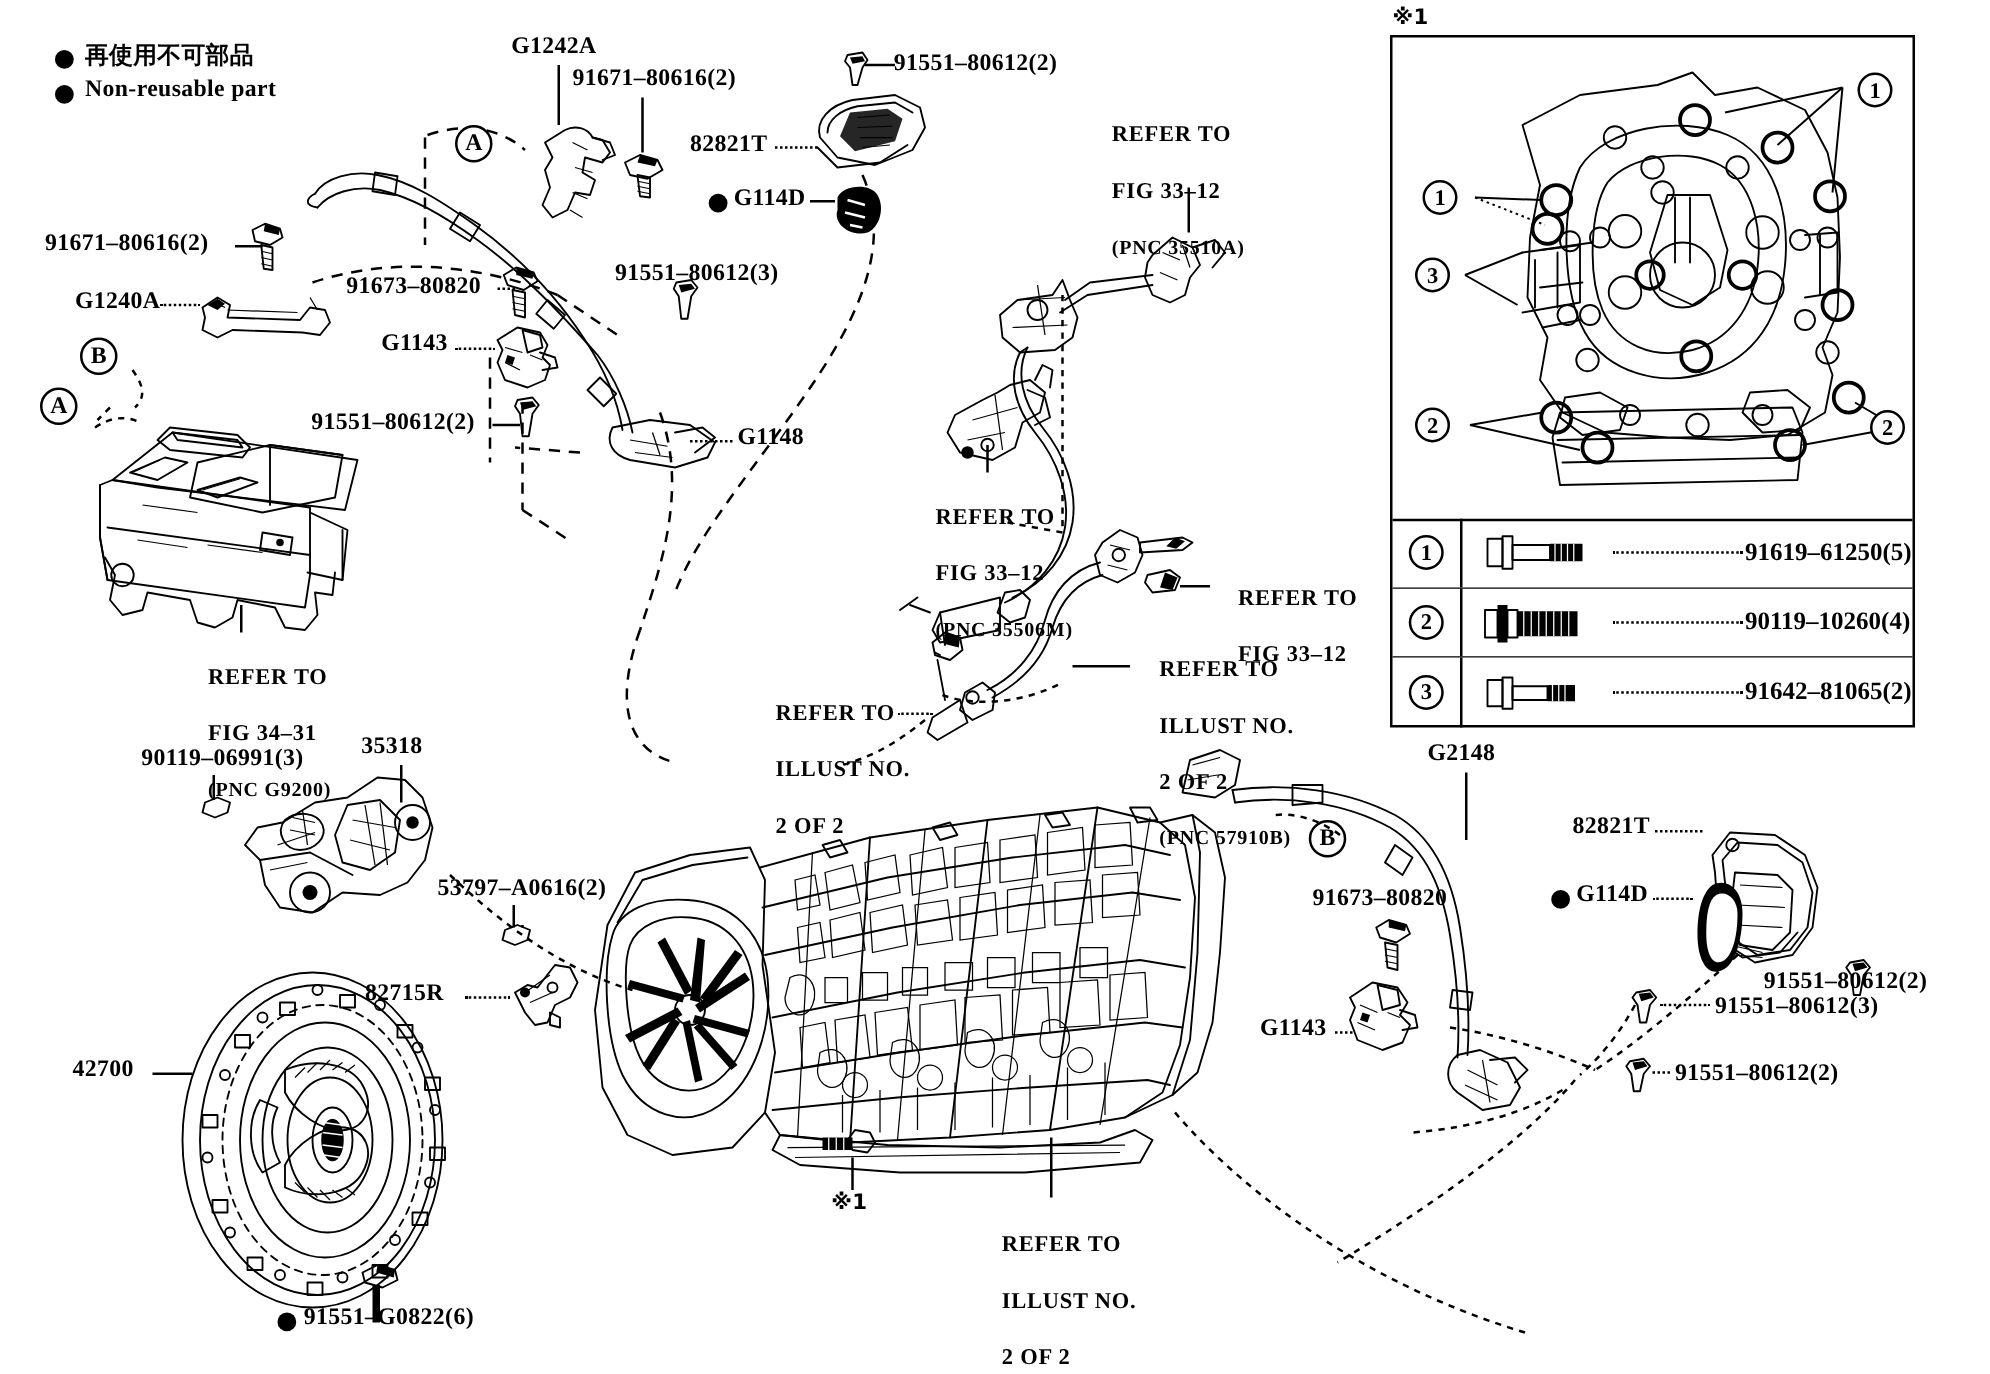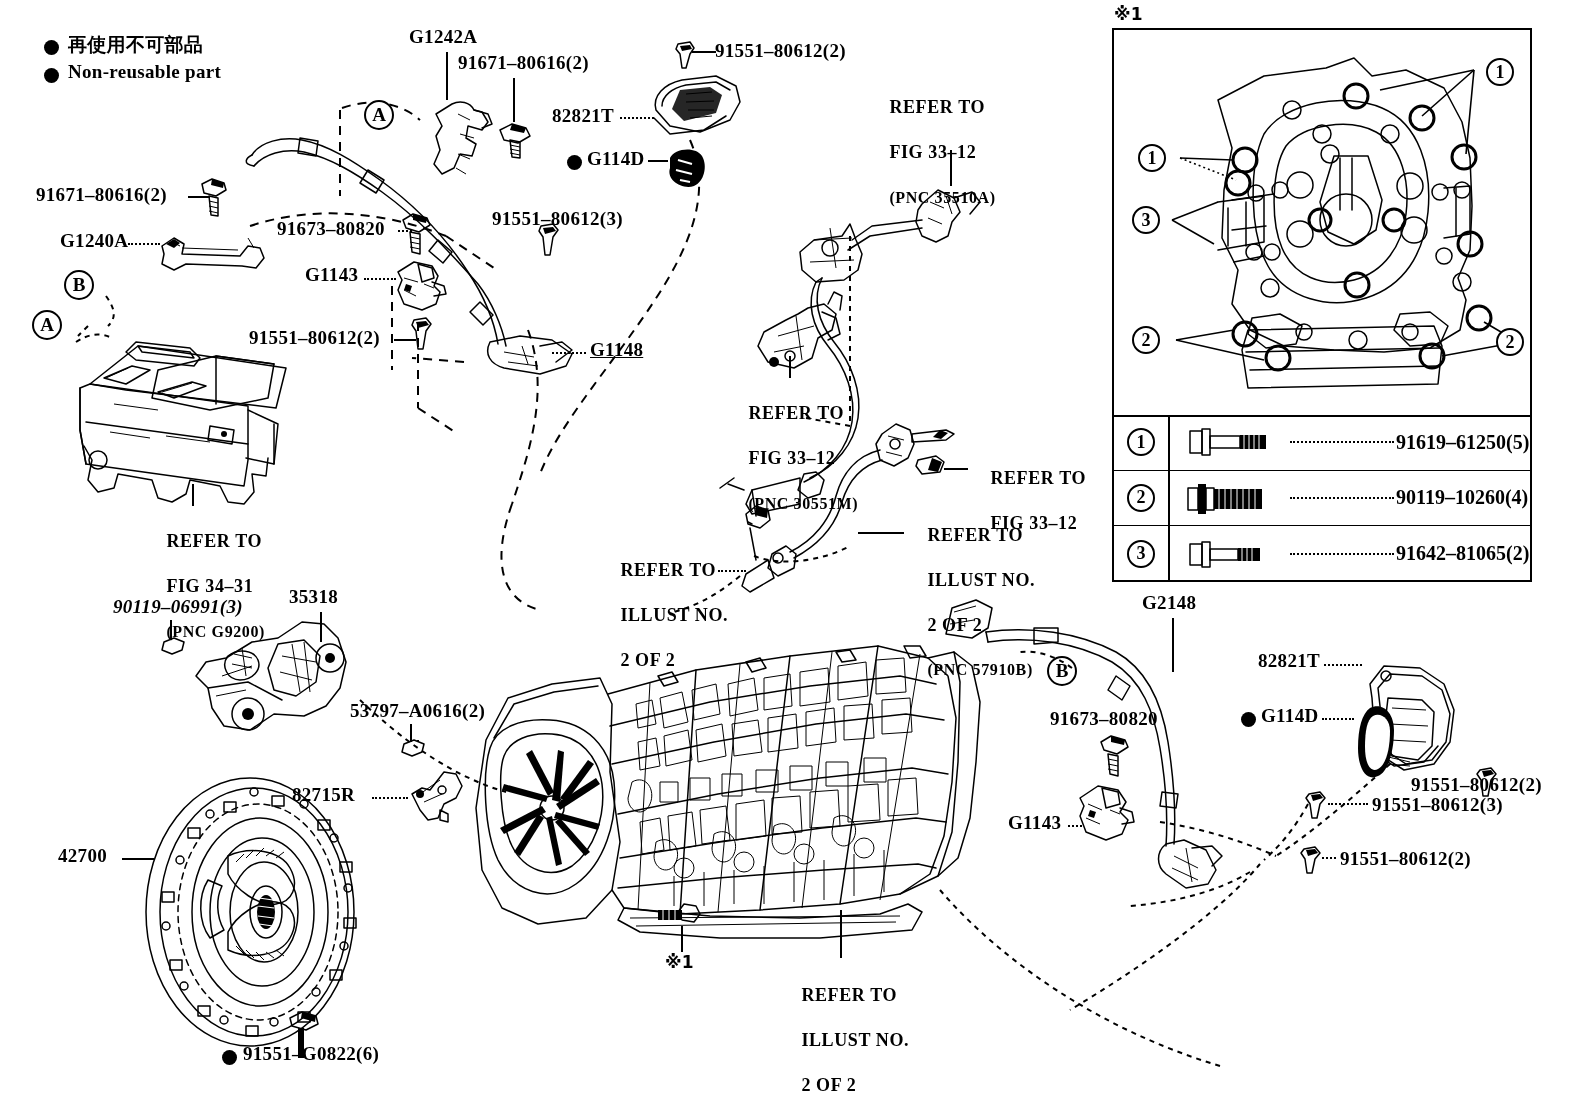--- a/index.html
+++ b/index.html
@@ -230,7 +230,7 @@
   <div class="lbl pn" style="left:249px; top:327px;">91551–80612(2)</div>
   <div class="ln ln-h" style="left:394px; top:339px; width:22px;"></div>
 
-  <div class="lbl pn" style="left:590px; top:339px;text-decoration:underline;">G1148</div>
+  <div class="lbl pn" style="left:590px; top:339px;">G1148</div>
   <div class="dotln-h" style="left:552px; top:352px; width:34px;"></div>
 
   <div class="circ circ-l" style="left:364px; top:100px;">A</div>

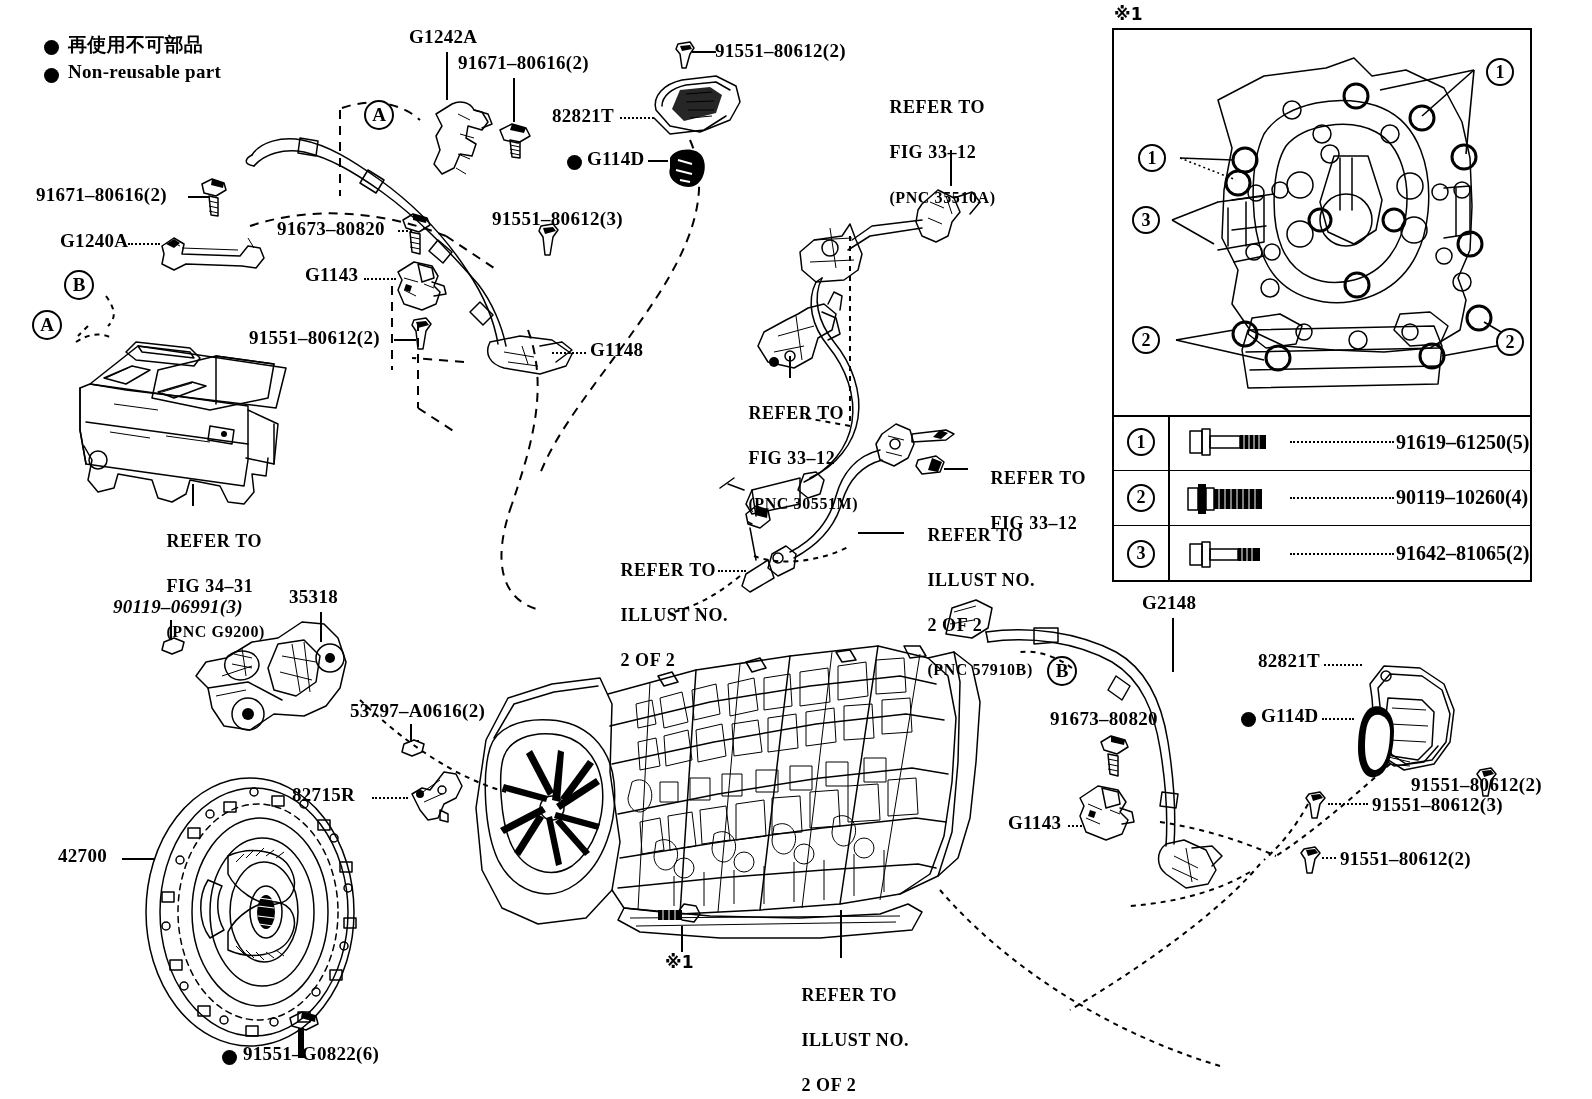--- a/index.html
+++ b/index.html
@@ -329,7 +329,7 @@
   <div class="lbl refer" style="left:728px; top:380px;">
     <span>REFER TO</span><br>
     <span>FIG 33–12</span><br>
-    <span class="pnc">(PNC 30551M)</span>
+    <span class="pnc">(PNC 35506M)</span>
   </div>
   <div class="ln ln-v" style="left:789px; top:356px; height:22px;"></div>
 

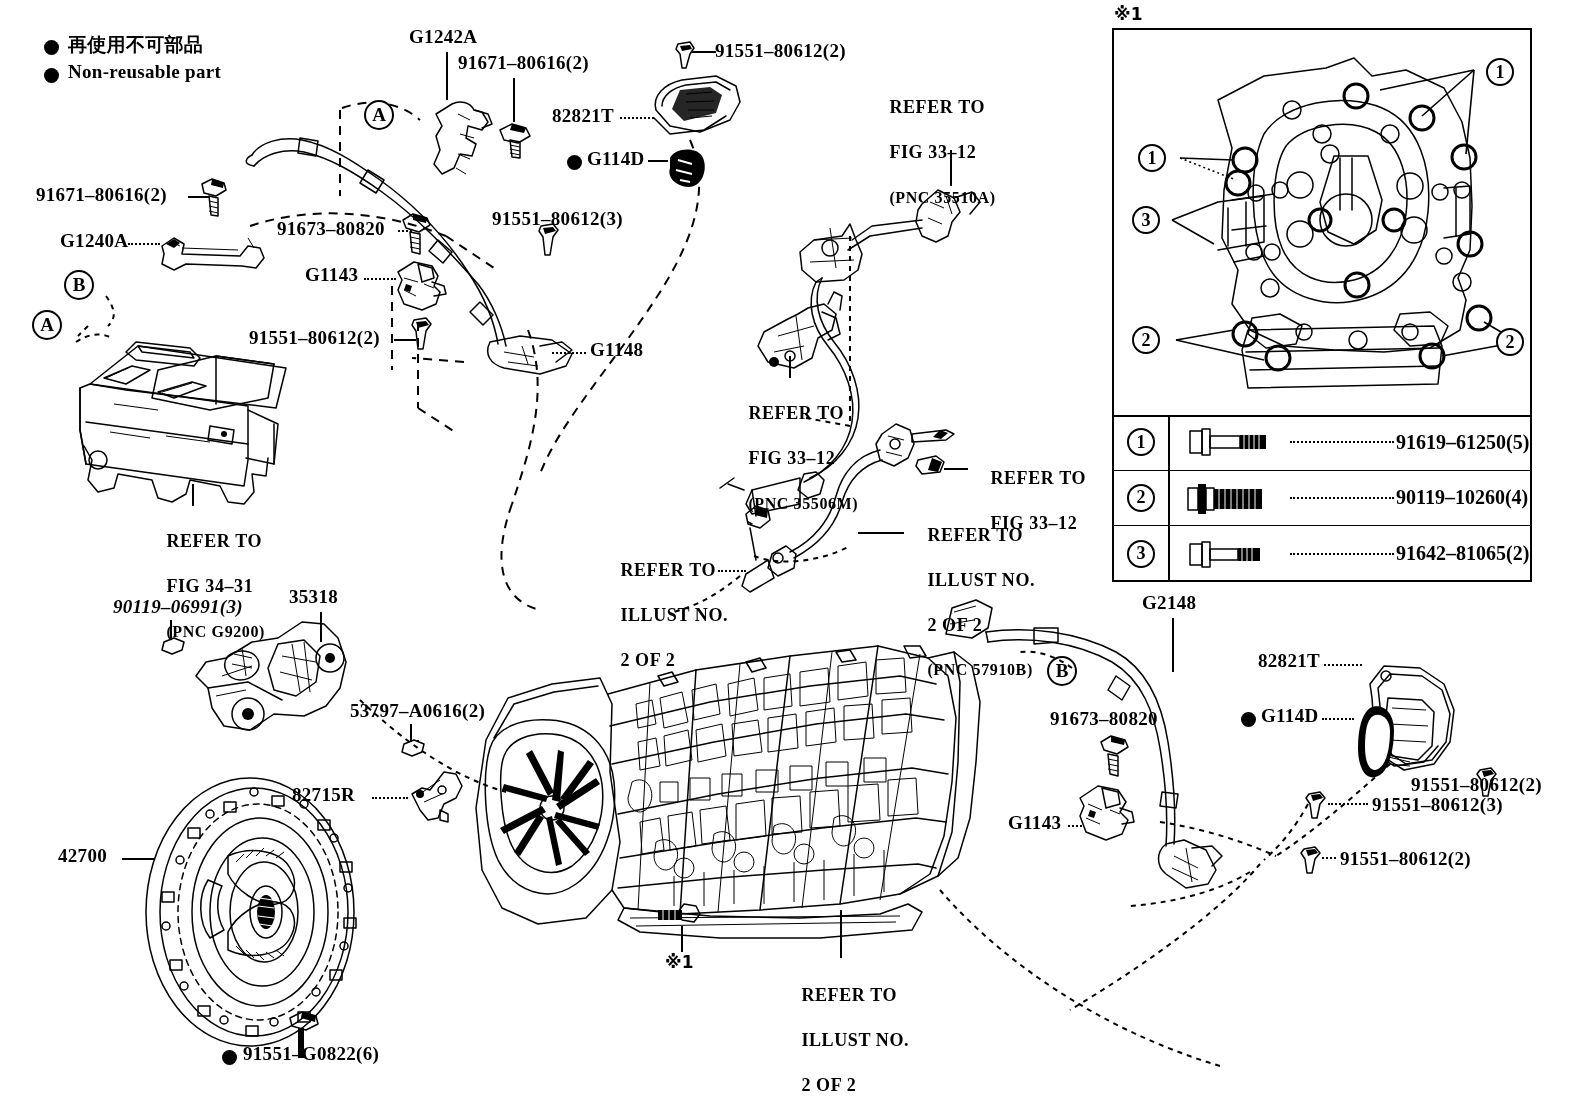--- a/index.html
+++ b/index.html
@@ -548,7 +548,7 @@
     </div>
   </div>
 
-  <div class="lbl pn" style="left:113px; top:596px;font-style:italic;">90119–06991(3)</div>
+  <div class="lbl pn" style="left:113px; top:596px;">90119–06991(3)</div>
   <div class="ln ln-v" style="left:170px; top:620px; height:20px;"></div>
   <svg style="position:absolute; left:160px; top:636px;" width="30" height="26">
     <path class="stroke" d="M4 6 l10 -4 l10 4 l-2 8 l-10 4 l-10 -4 z"></path>

